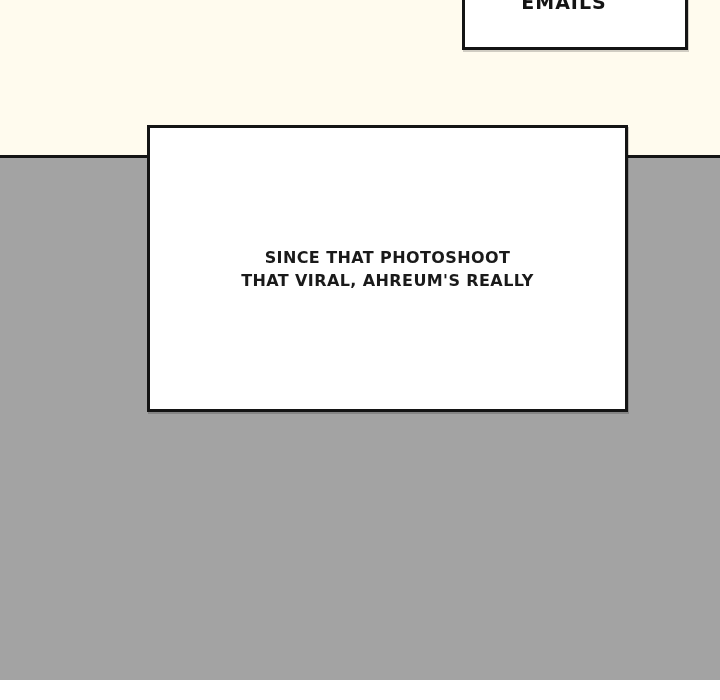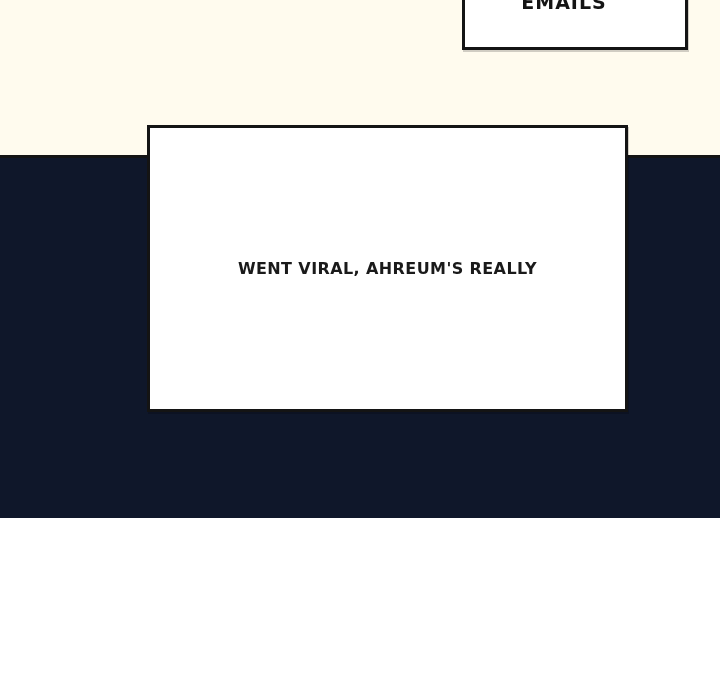--- a/index.html
+++ b/index.html
@@ -10,9 +10,9 @@
   .page {
     position: relative;
     width: 720px;
-    height: 518px;
+    height: 680px;
     overflow: hidden;
-    background: #0f172a;
+    background: #a3a3a3;
     font-family: "DejaVu Sans", sans-serif;
   }
   .panel-top {

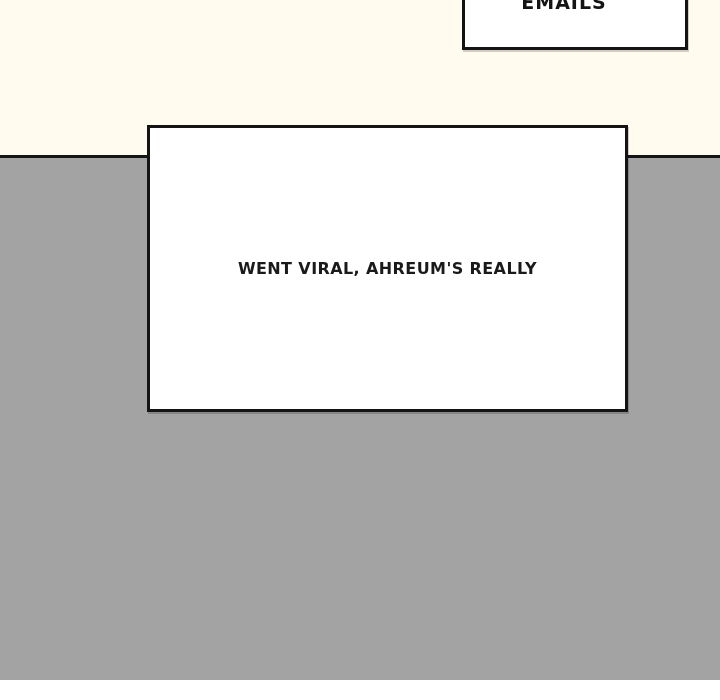--- a/index.html
+++ b/index.html
@@ -90,6 +90,7 @@
 
   <div class="caption-box caption-box-main">
     <div class="caption-text">
+      <div>SINCE THAT PHOTOSHOOT</div>
       <div>WENT VIRAL, AHREUM'S REALLY</div>
     </div>
   </div>

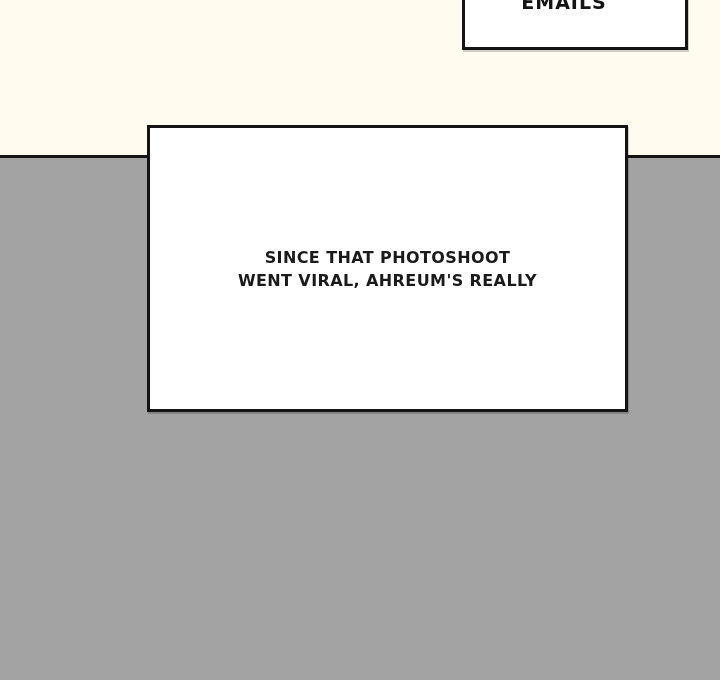--- a/index.html
+++ b/index.html
@@ -91,7 +91,7 @@
   <div class="caption-box caption-box-main">
     <div class="caption-text">
       <div>SINCE THAT PHOTOSHOOT</div>
-      <div>WENT VIRAL, AHREUM'S REALLY</div>
+      <div>THAT VIRAL, AHREUM'S REALLY</div>
     </div>
   </div>
 

